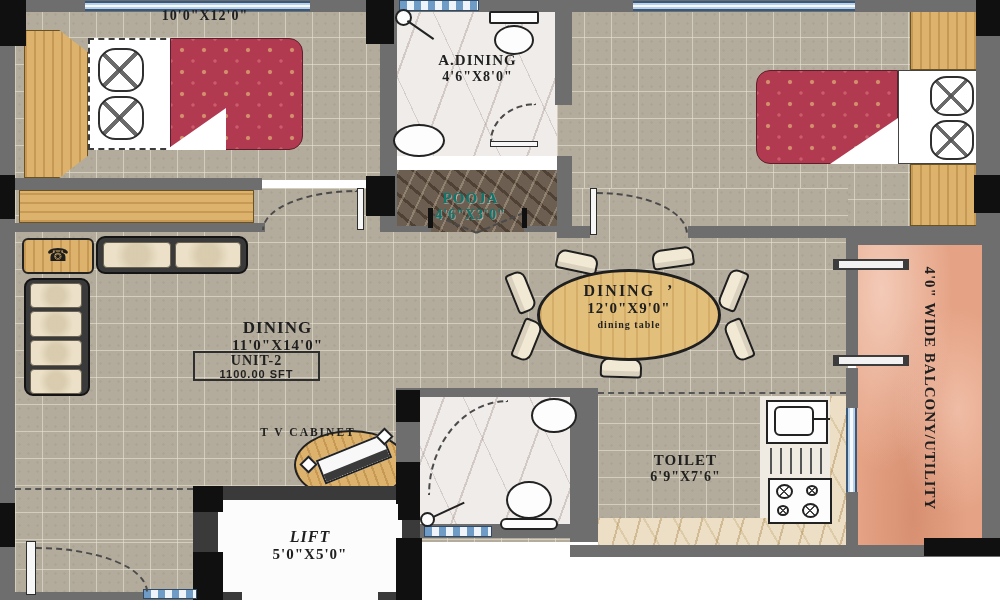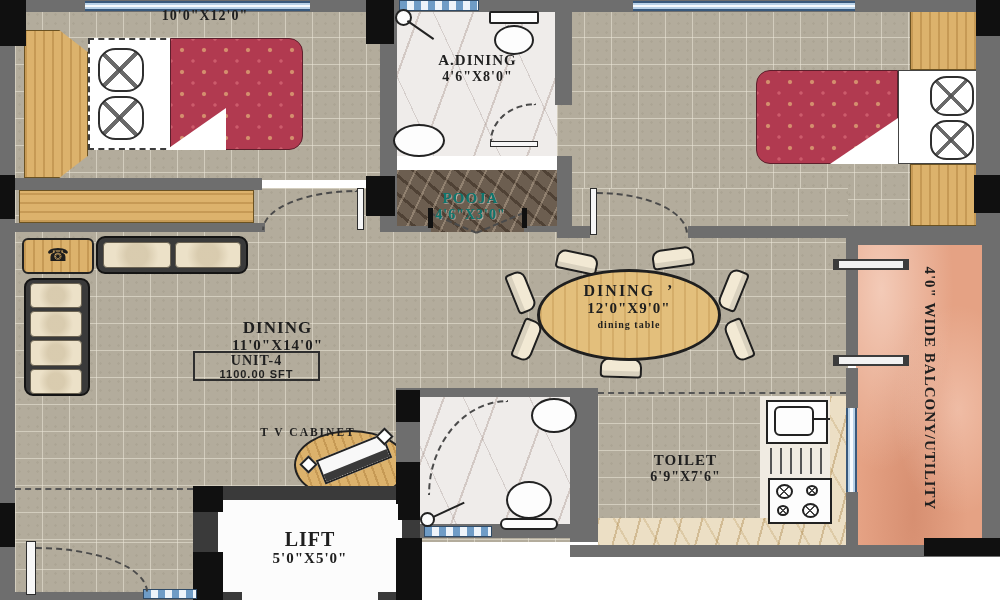--- a/index.html
+++ b/index.html
@@ -255,7 +255,7 @@
     <span class="l2" style="font-size:15px;">11'0"X14'0"</span>
   </div>
   <div class="lab" style="left:193px;top:351px;width:127px;height:30px;border:2px solid #2e2e2e;padding-top:1px;">
-    <span style="display:block;font-size:14px;line-height:1;">UNIT-4</span>
+    <span style="display:block;font-size:14px;line-height:1;">UNIT-2</span>
     <span style="display:block;font-size:11px;line-height:1.2;font-family:'Liberation Sans',sans-serif;">1100.00 SFT</span>
   </div>
   <div class="lab" style="left:238px;top:426px;width:140px;font-size:11.5px;letter-spacing:2px;">T V CABINET</div>

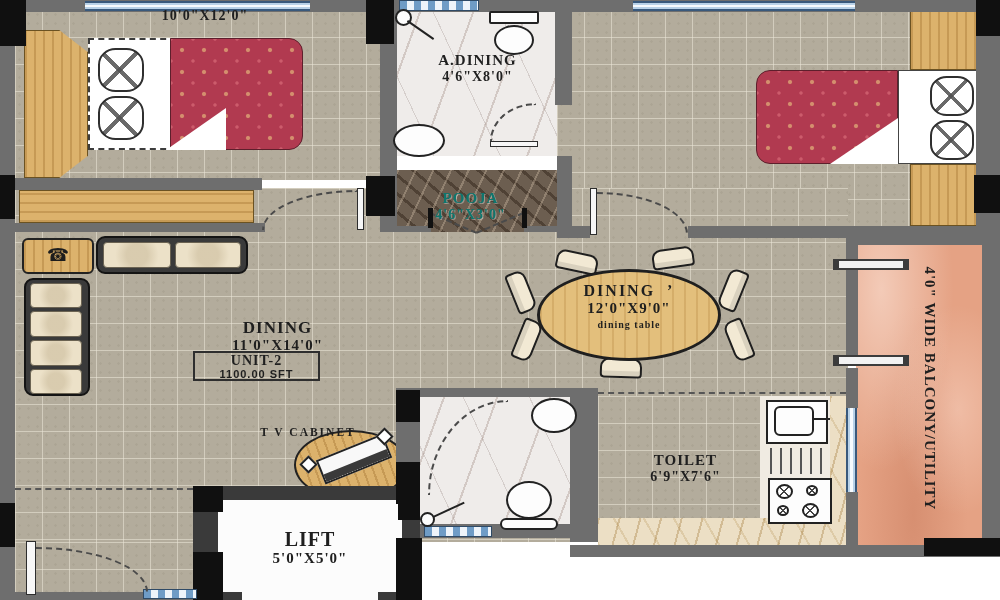--- a/index.html
+++ b/index.html
@@ -267,7 +267,7 @@
   </div>
 
   <div class="lab" style="left:218px;top:528px;width:184px;">
-    <span class="l1" style="font-size:20px;">LIFT</span>
+    <span class="l1" style="font-size:16px;font-style:italic;">LIFT</span>
     <span class="l2" style="font-size:15px;">5'0"X5'0"</span>
   </div>
   <div class="lab" style="left:608px;top:452px;width:155px;">

